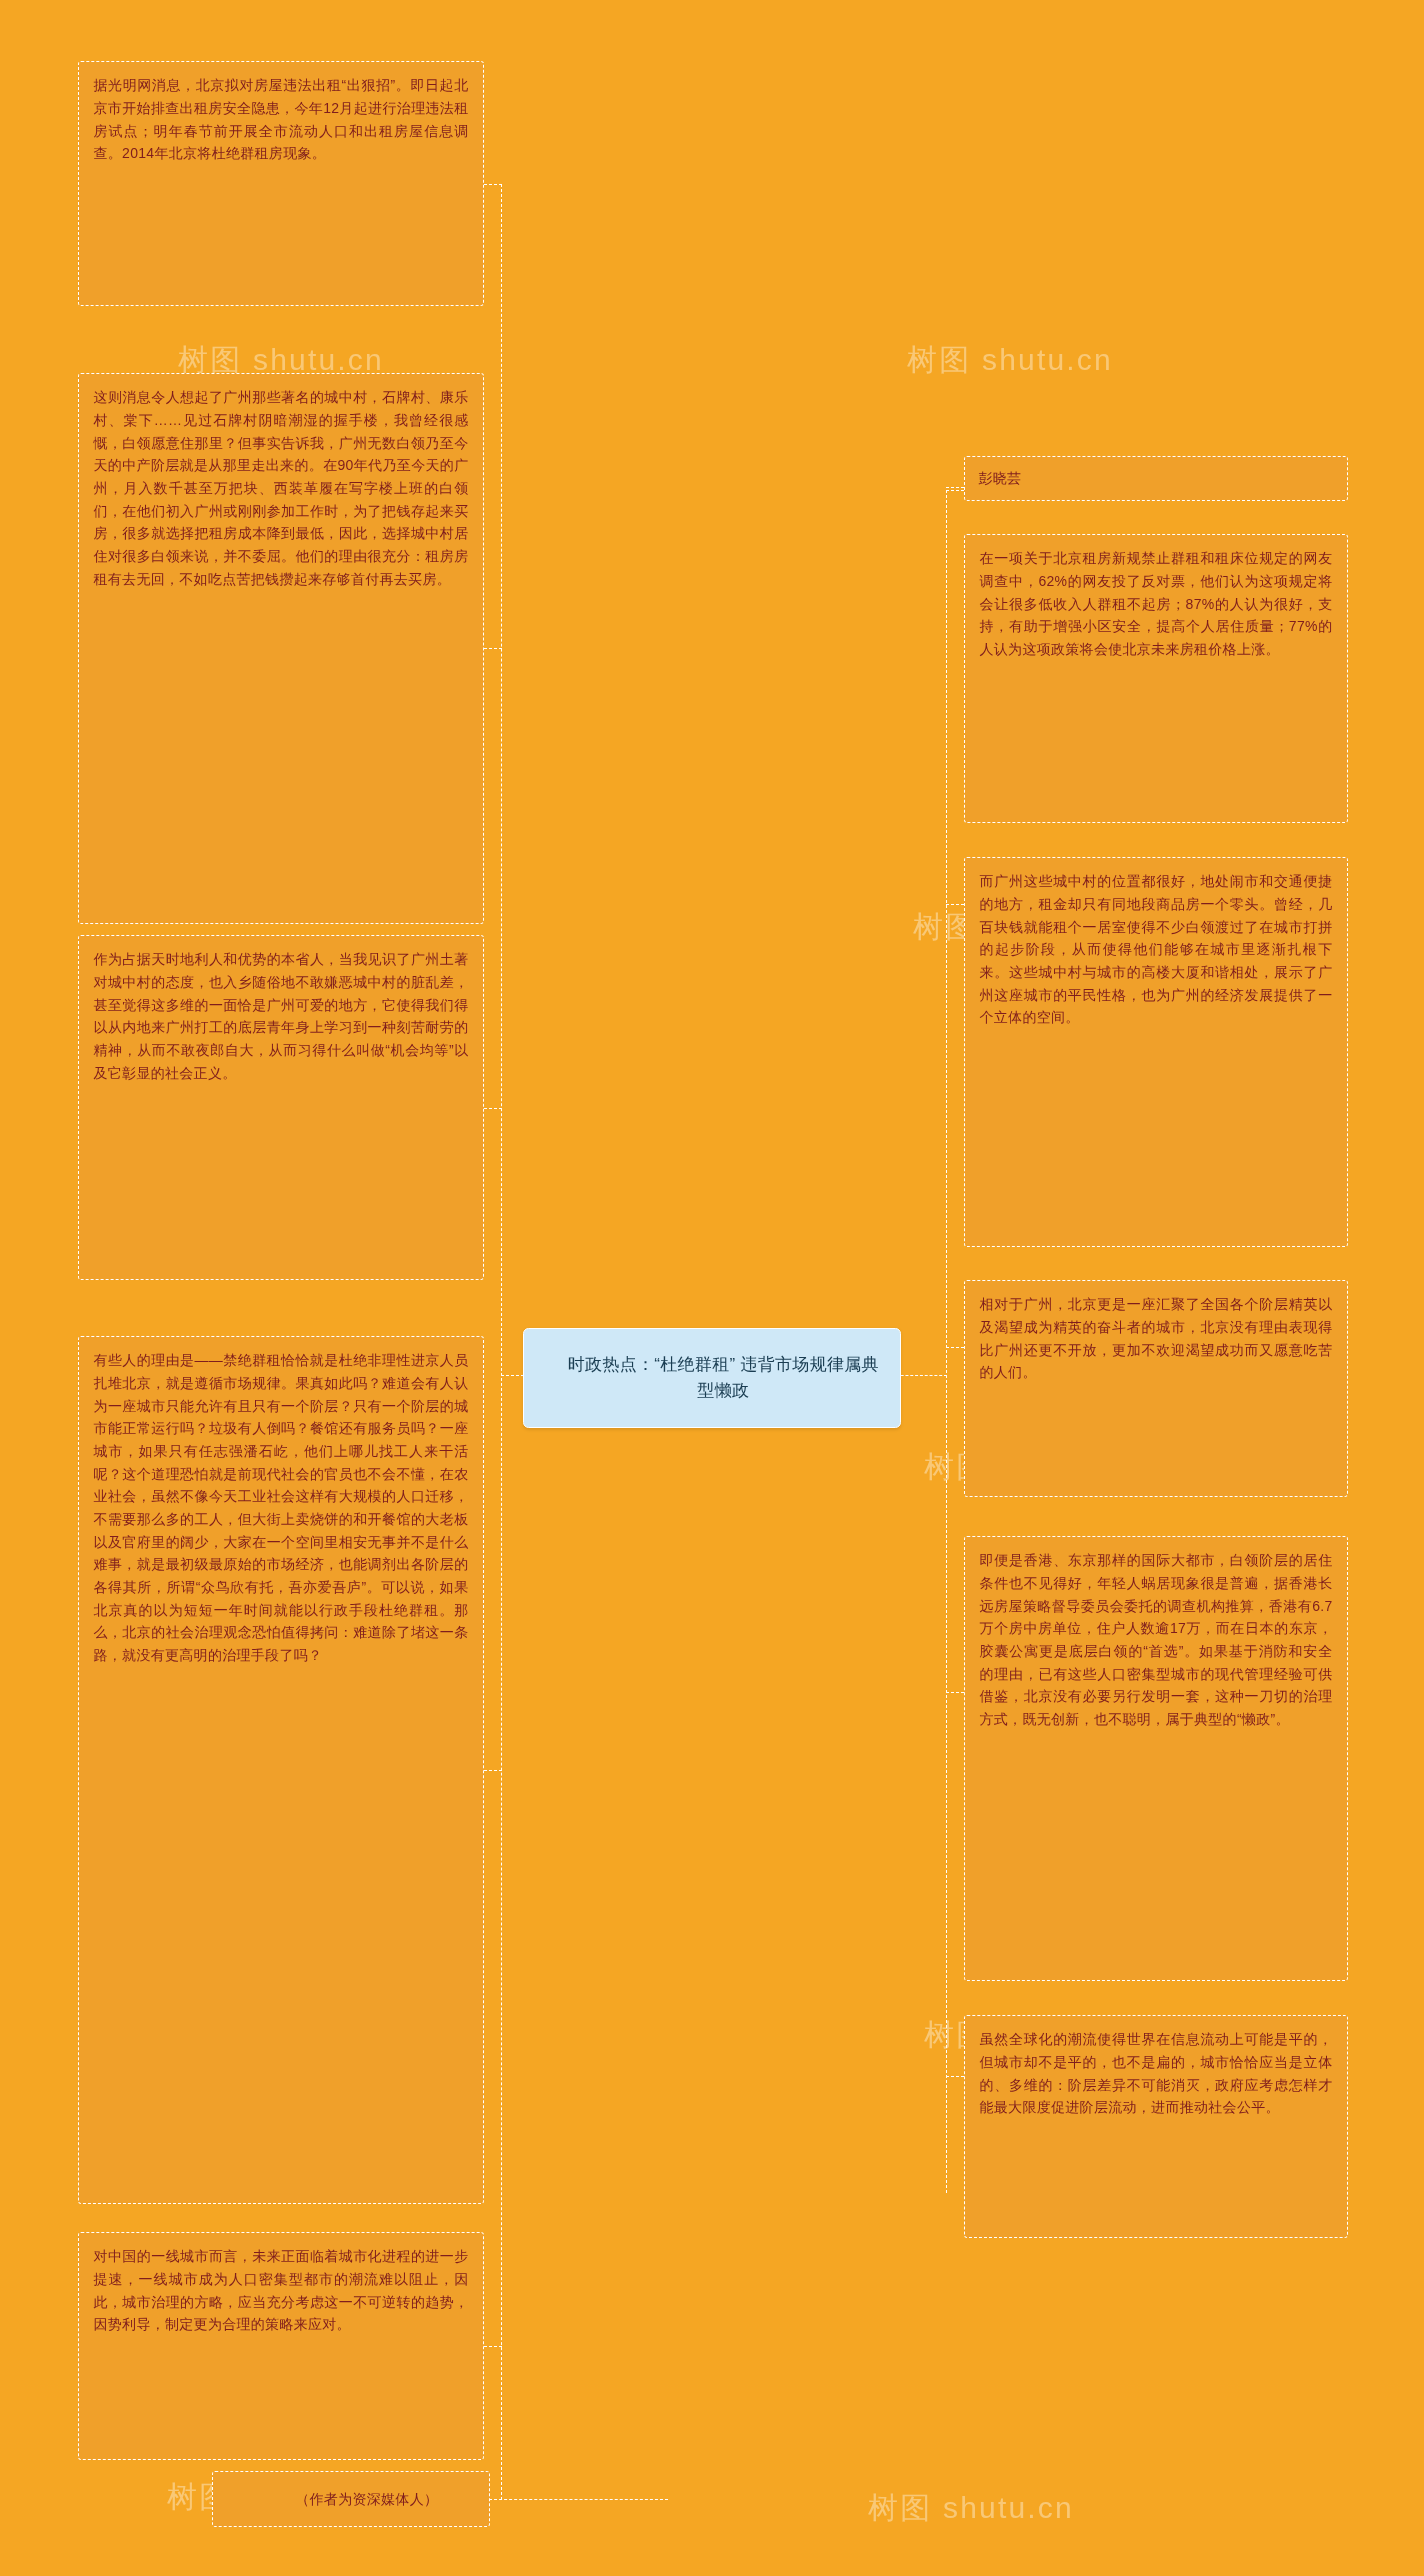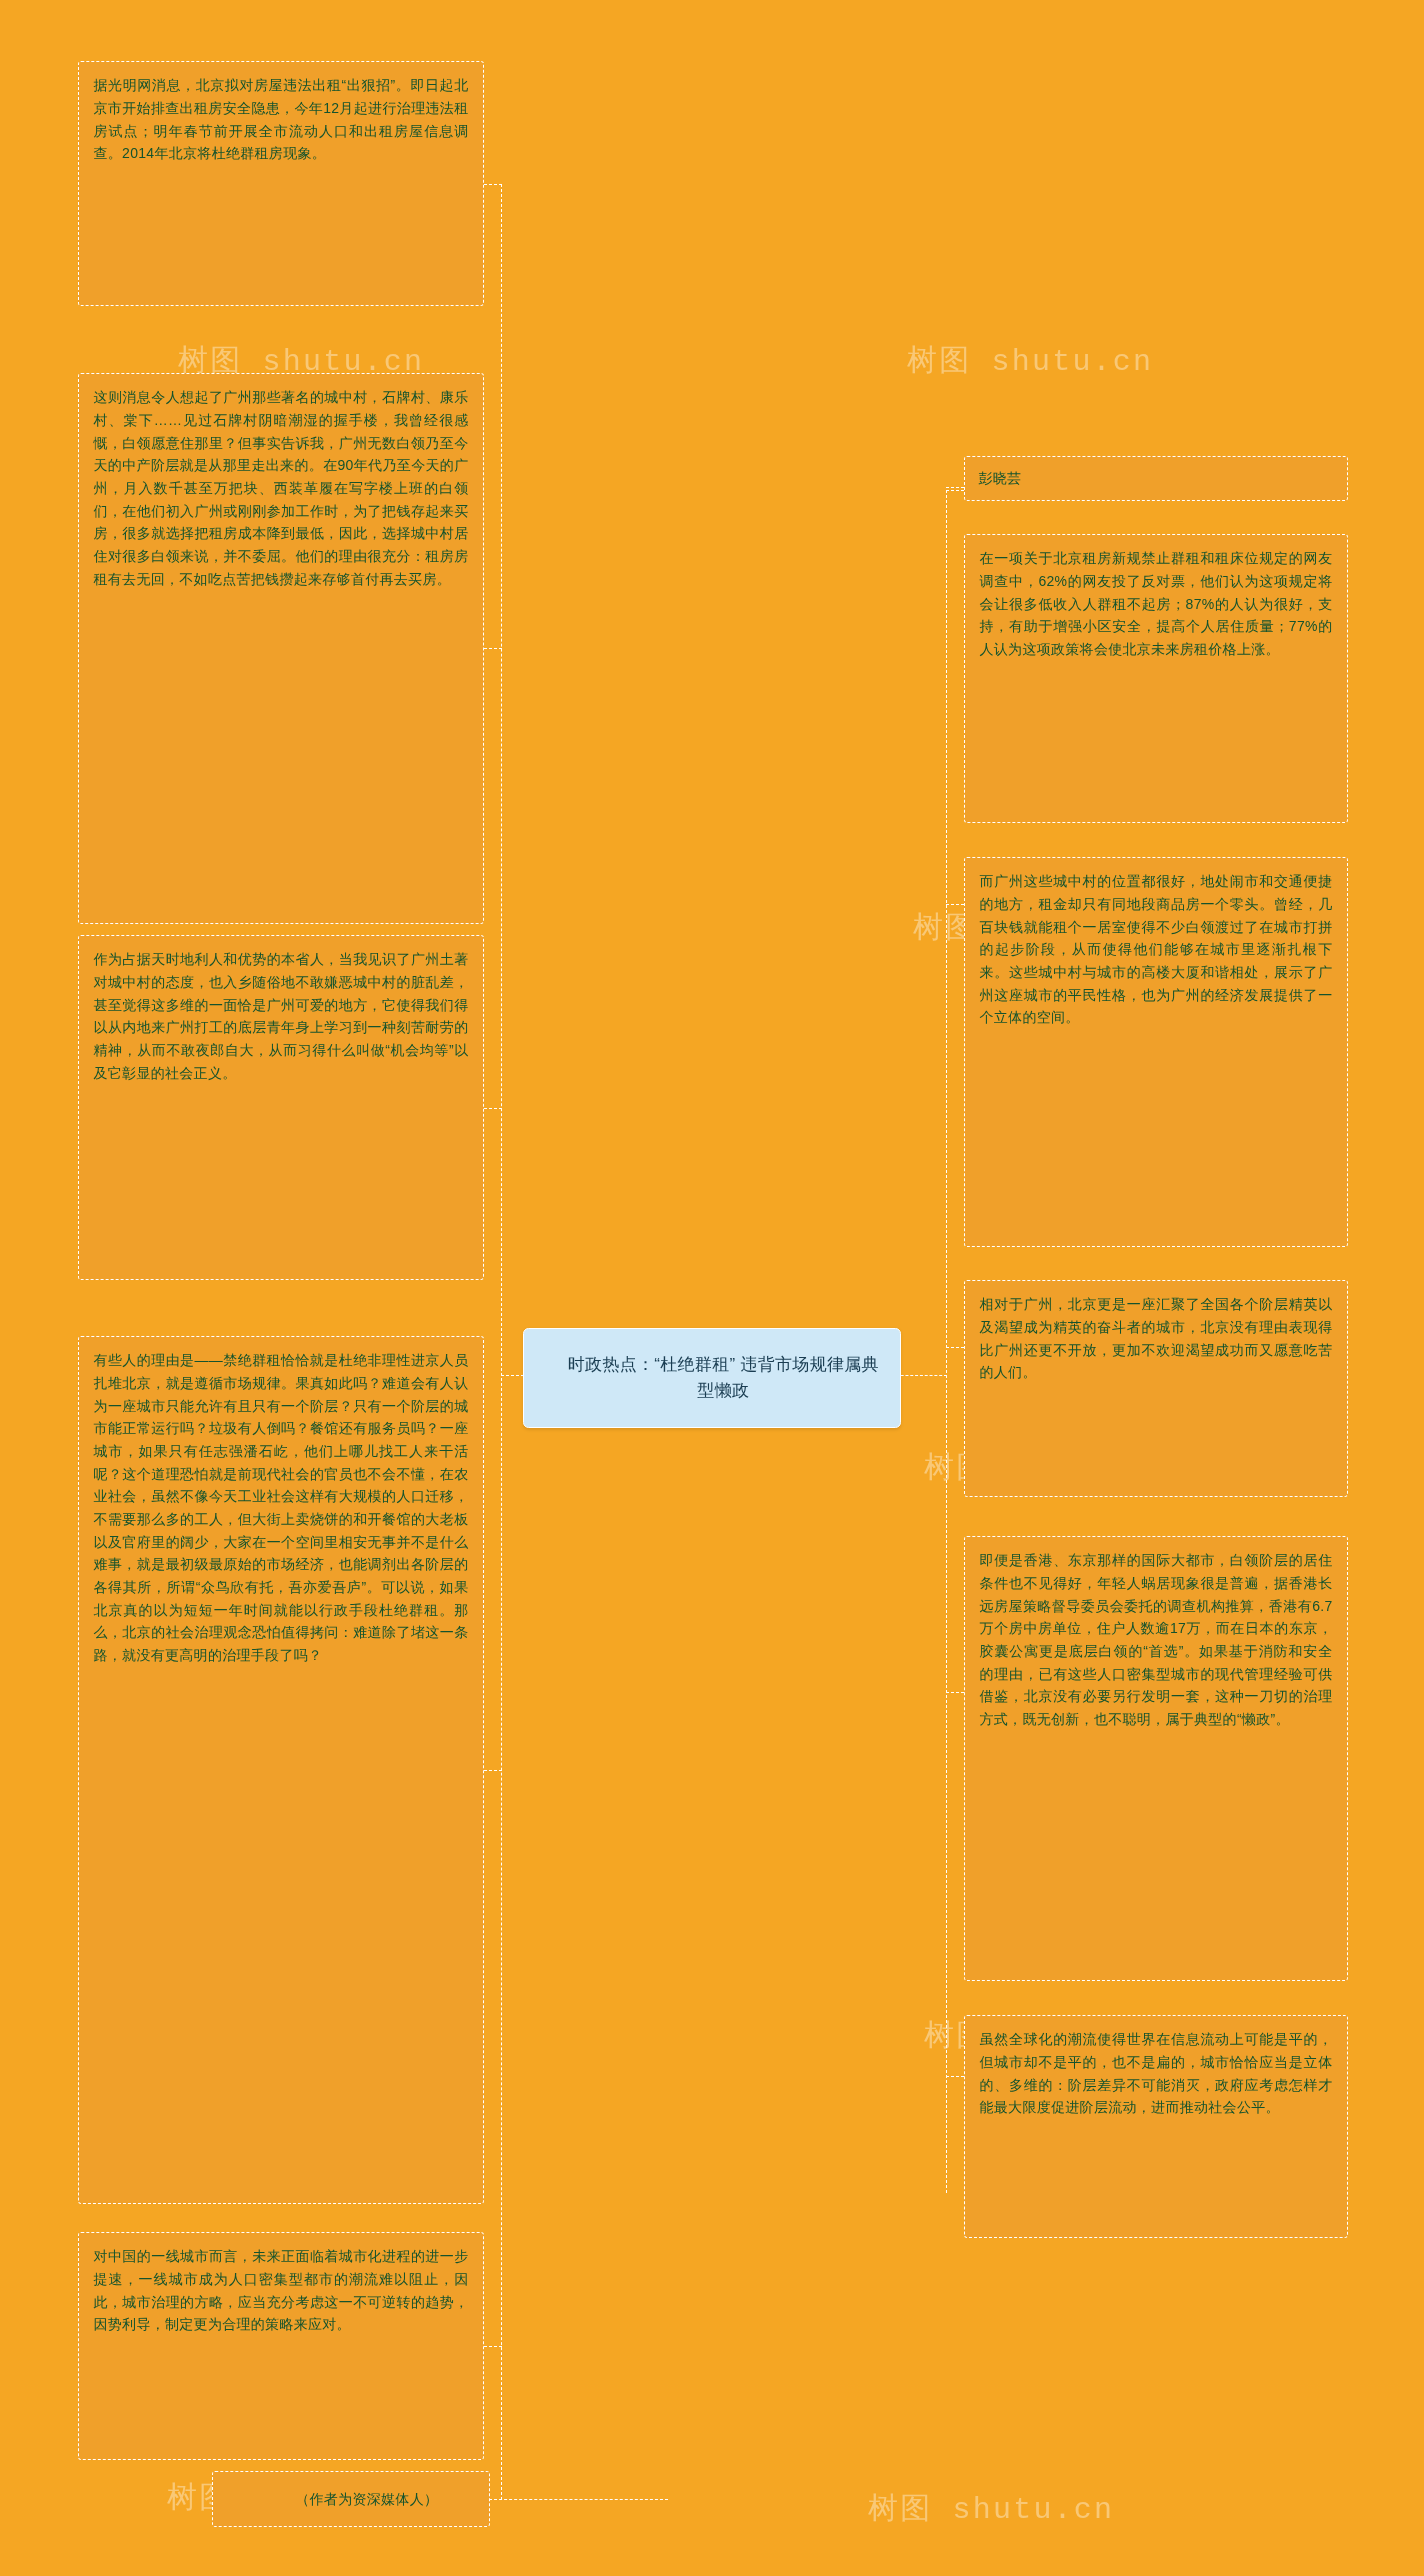--- a/index.html
+++ b/index.html
@@ -43,7 +43,7 @@
     background: #f0a02a;
     border: 1.7px dashed #ffffff;
     border-radius: 3.3px;
-    color: #14532d;
+    color: #7f1d1d;
     font-size: 14px;
     line-height: 1.62;
     padding: 12.2px 14.5px;

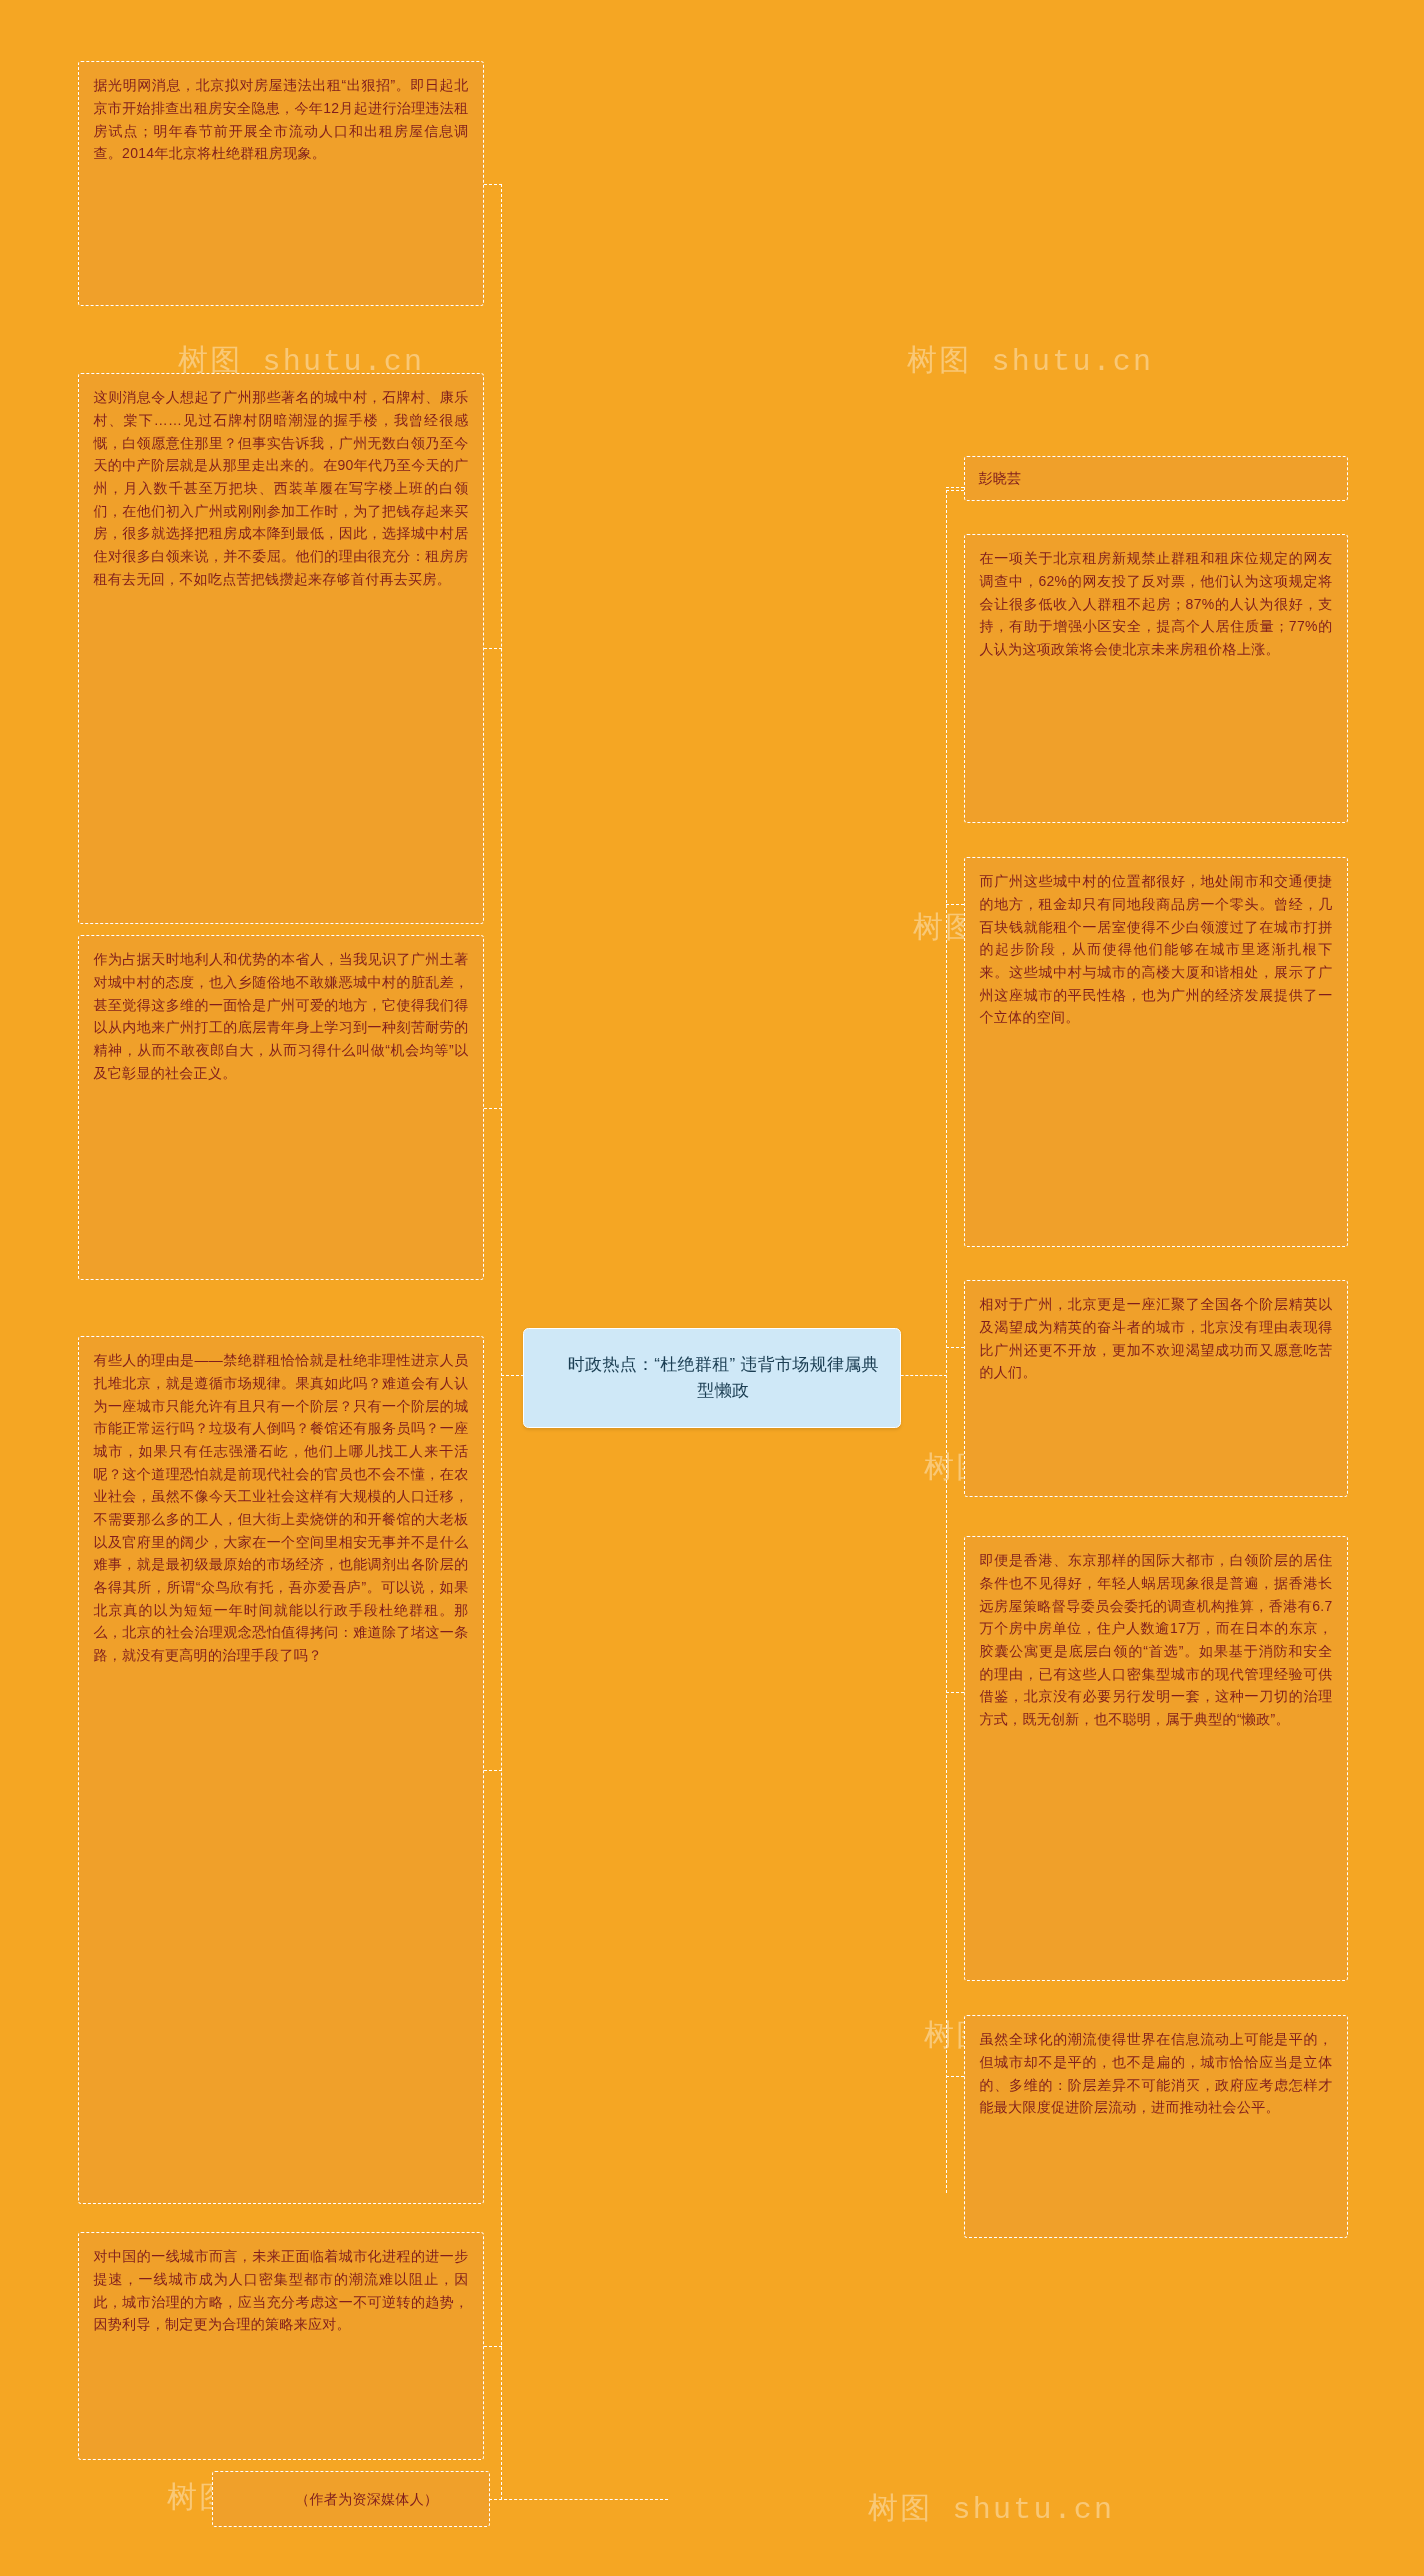--- a/index.html
+++ b/index.html
@@ -20,7 +20,7 @@
     position: absolute;
     color: rgba(255,255,255,0.38);
     font-size: 30px;
-    font-family: Liberation Mono, monospace;
+    font-family: Liberation Sans, sans-serif;
     letter-spacing: 2.2px;
     white-space: nowrap;
     pointer-events: none;

